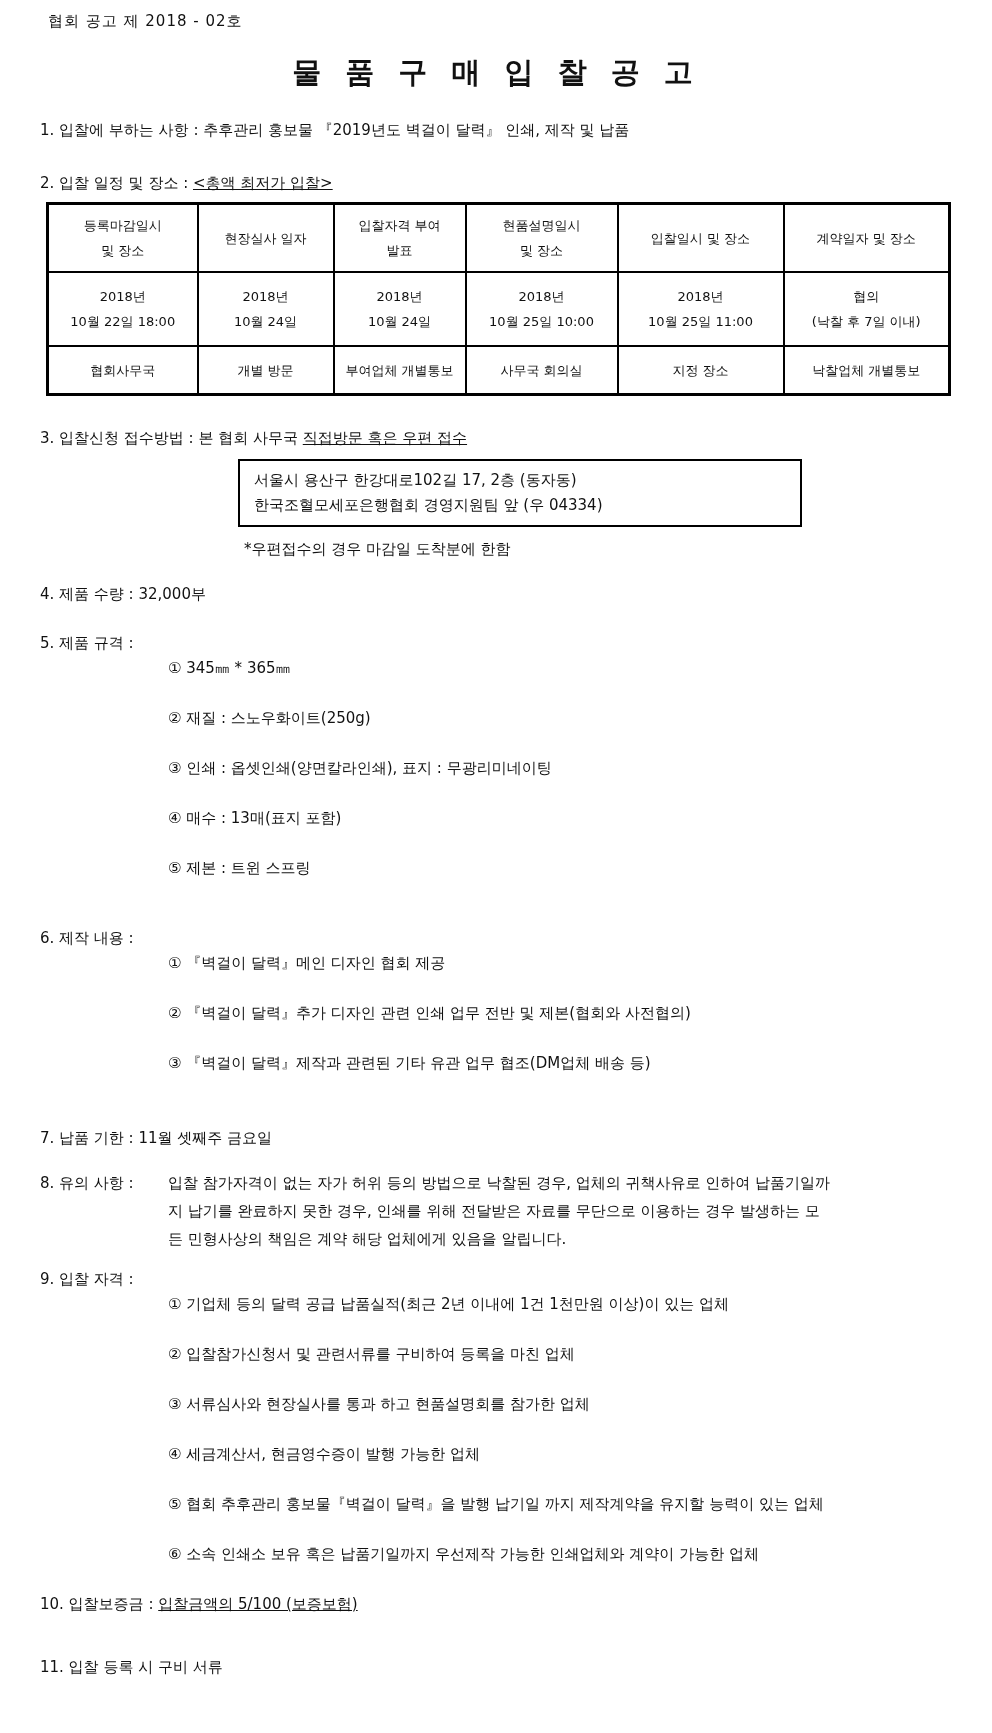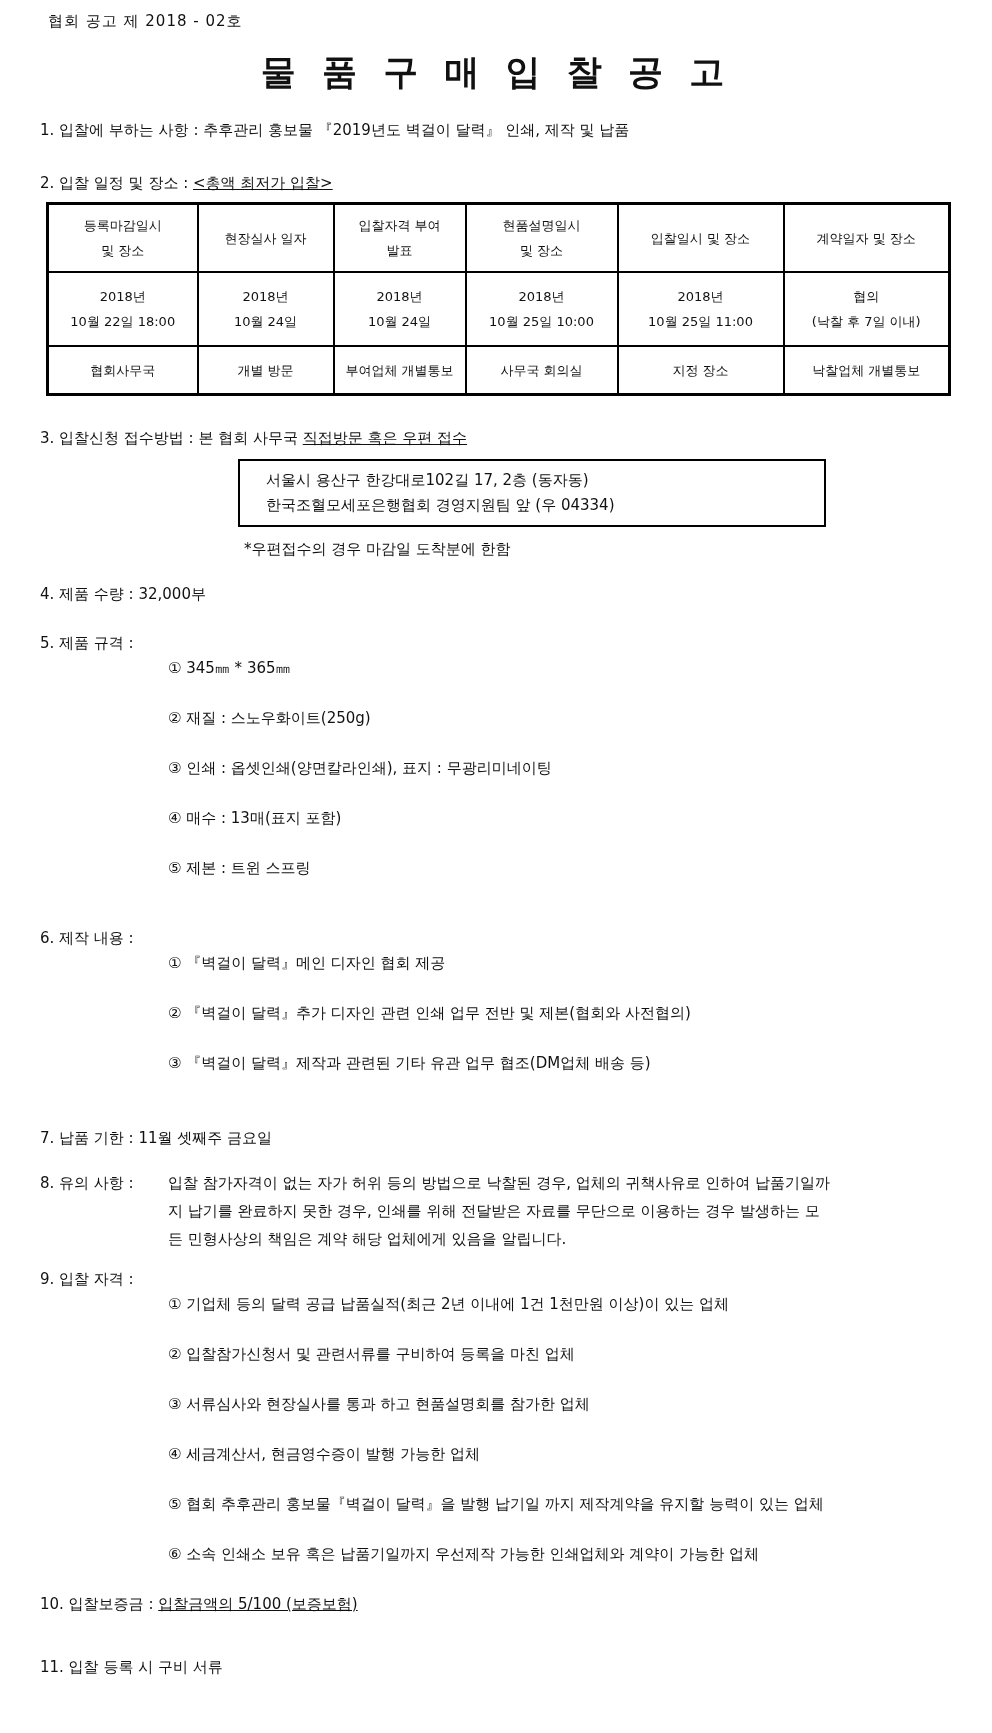--- a/index.html
+++ b/index.html
@@ -16,7 +16,7 @@
   .ref-line { padding-top:12px; margin-left:48px; line-height:18px; letter-spacing:1px; }
   .doc-title {
     margin-top:24px; text-align:center;
-    font-size:35px; font-weight:bold; letter-spacing:7px; line-height:36px;
+    font-size:29px; font-weight:bold; letter-spacing:7px; line-height:36px;
   }
   .sec { margin-left:40px; line-height:25px; }
   .s1 { margin-top:28px; }

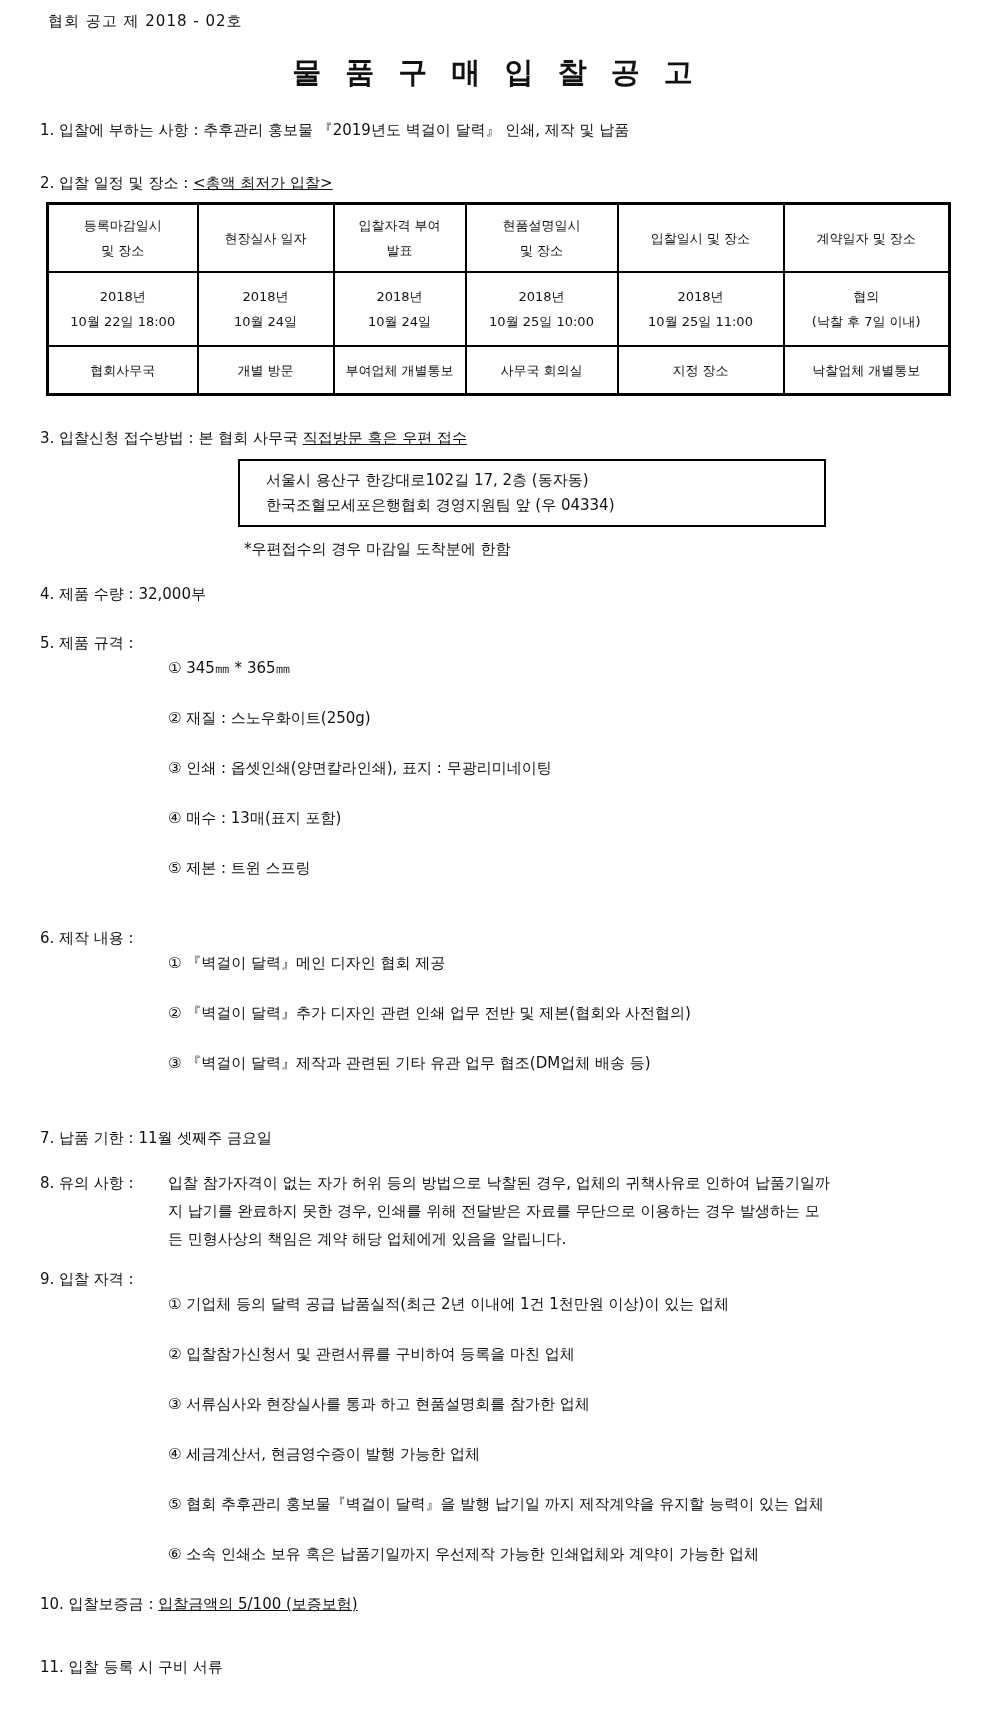--- a/index.html
+++ b/index.html
@@ -44,7 +44,7 @@
   .address-box {
     margin:8px 0 0 238px; width:532px;
     border:2px solid #000;
-    padding:7px 26px; line-height:25px;
+    padding:7px 14px; line-height:25px;
   }
   .postal-note { margin:10px 0 0 244px; line-height:25px; }
   .s4 { margin-top:20px; }

